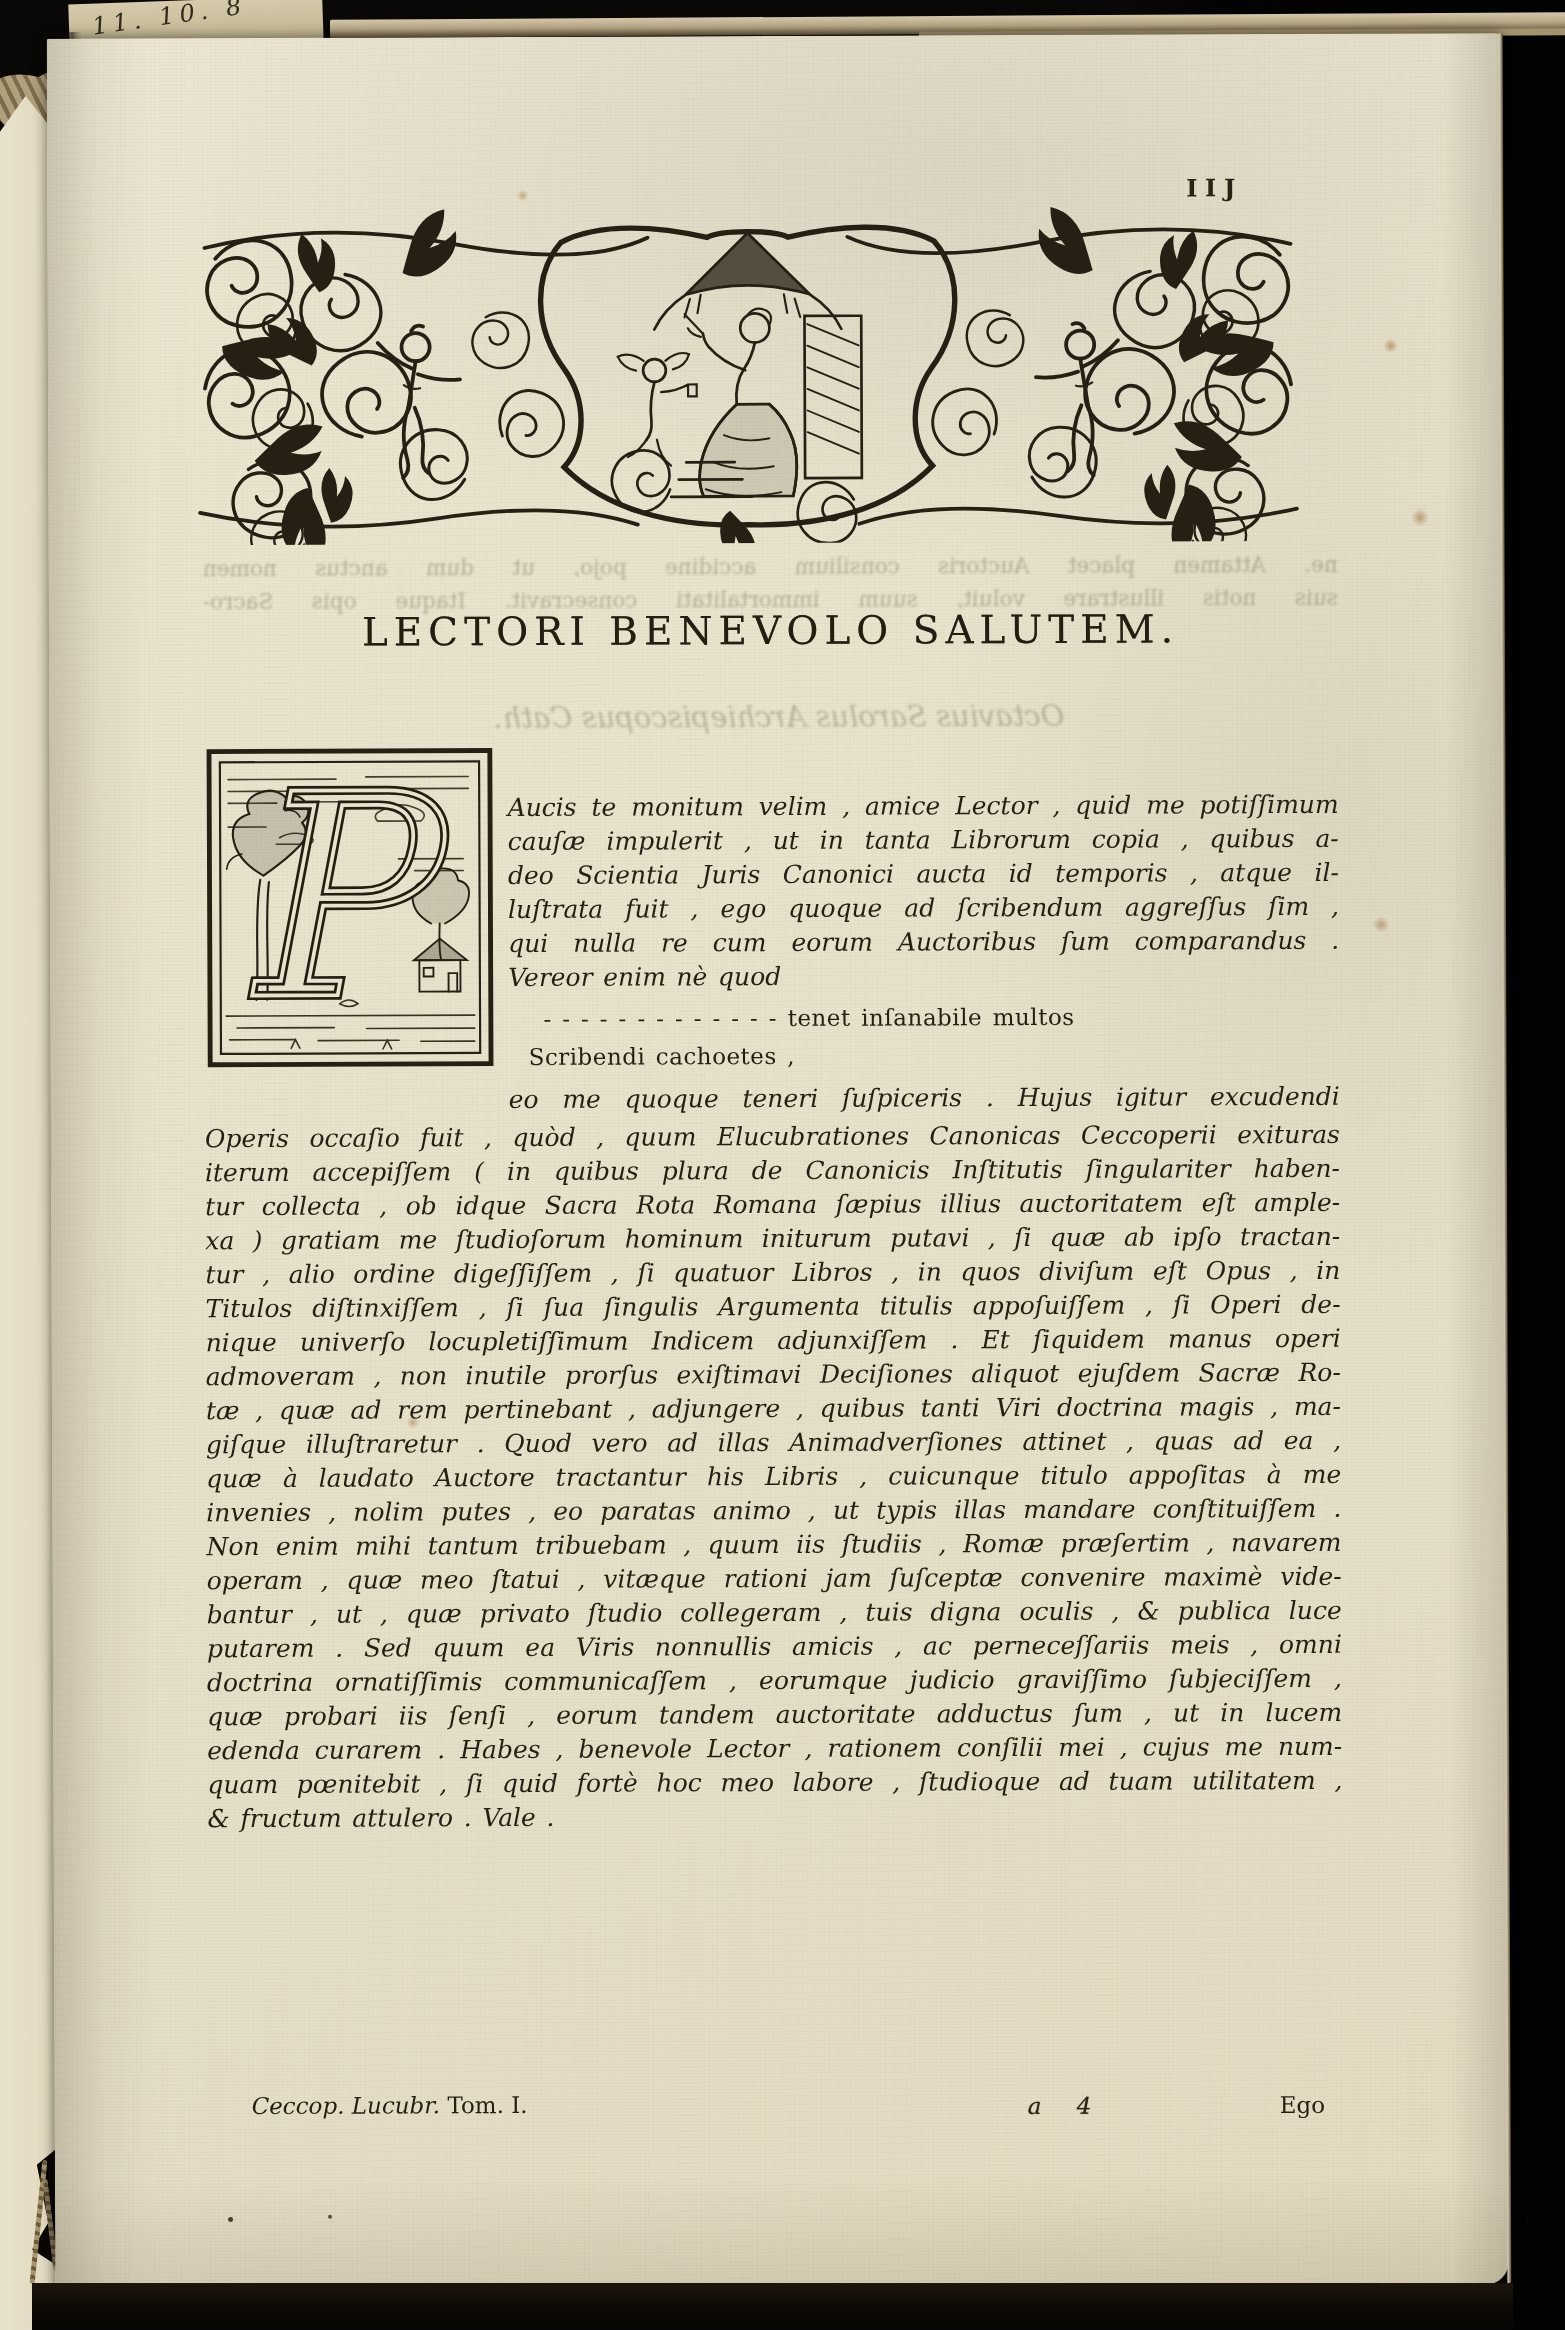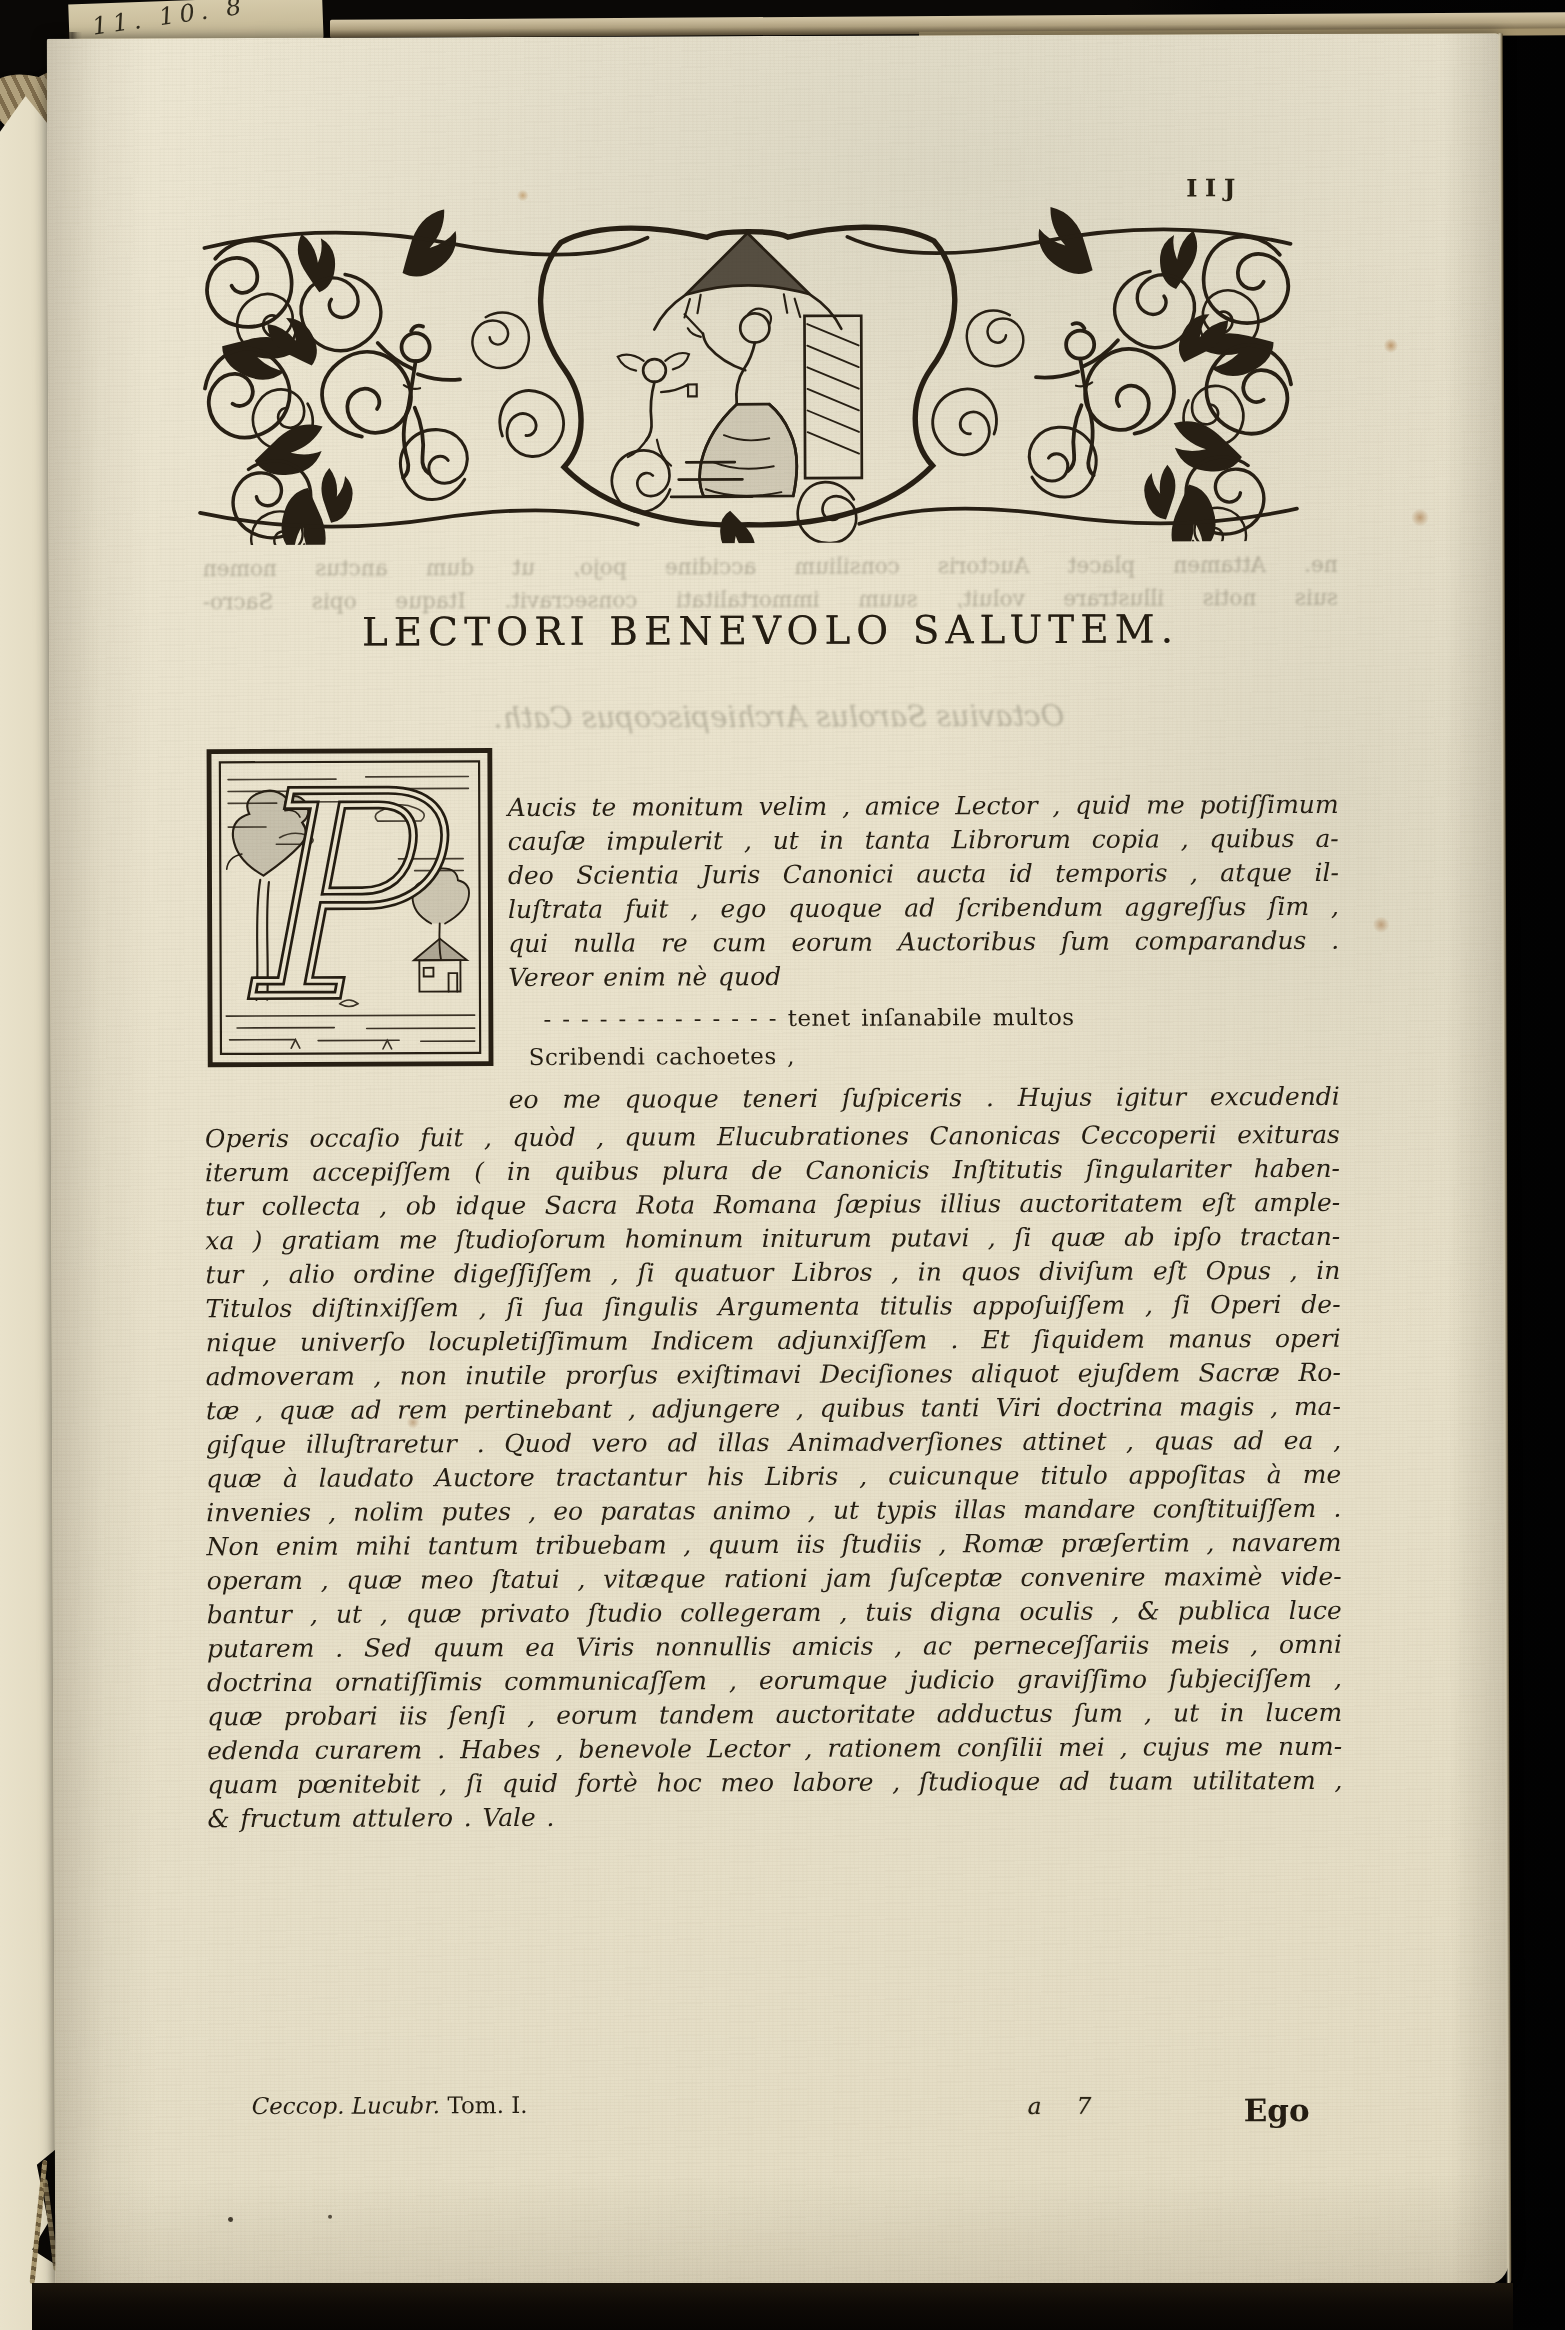--- a/index.html
+++ b/index.html
@@ -267,7 +267,7 @@
       <span class="it">Ceccop. Lucubr.</span>
       <span>Tom. I.</span>
     </div>
-    <div class="signature">a 7</div>
+    <div class="signature">a 4</div>
     <div class="catchword">Ego</div>
 
     <div class="fox f1"></div>

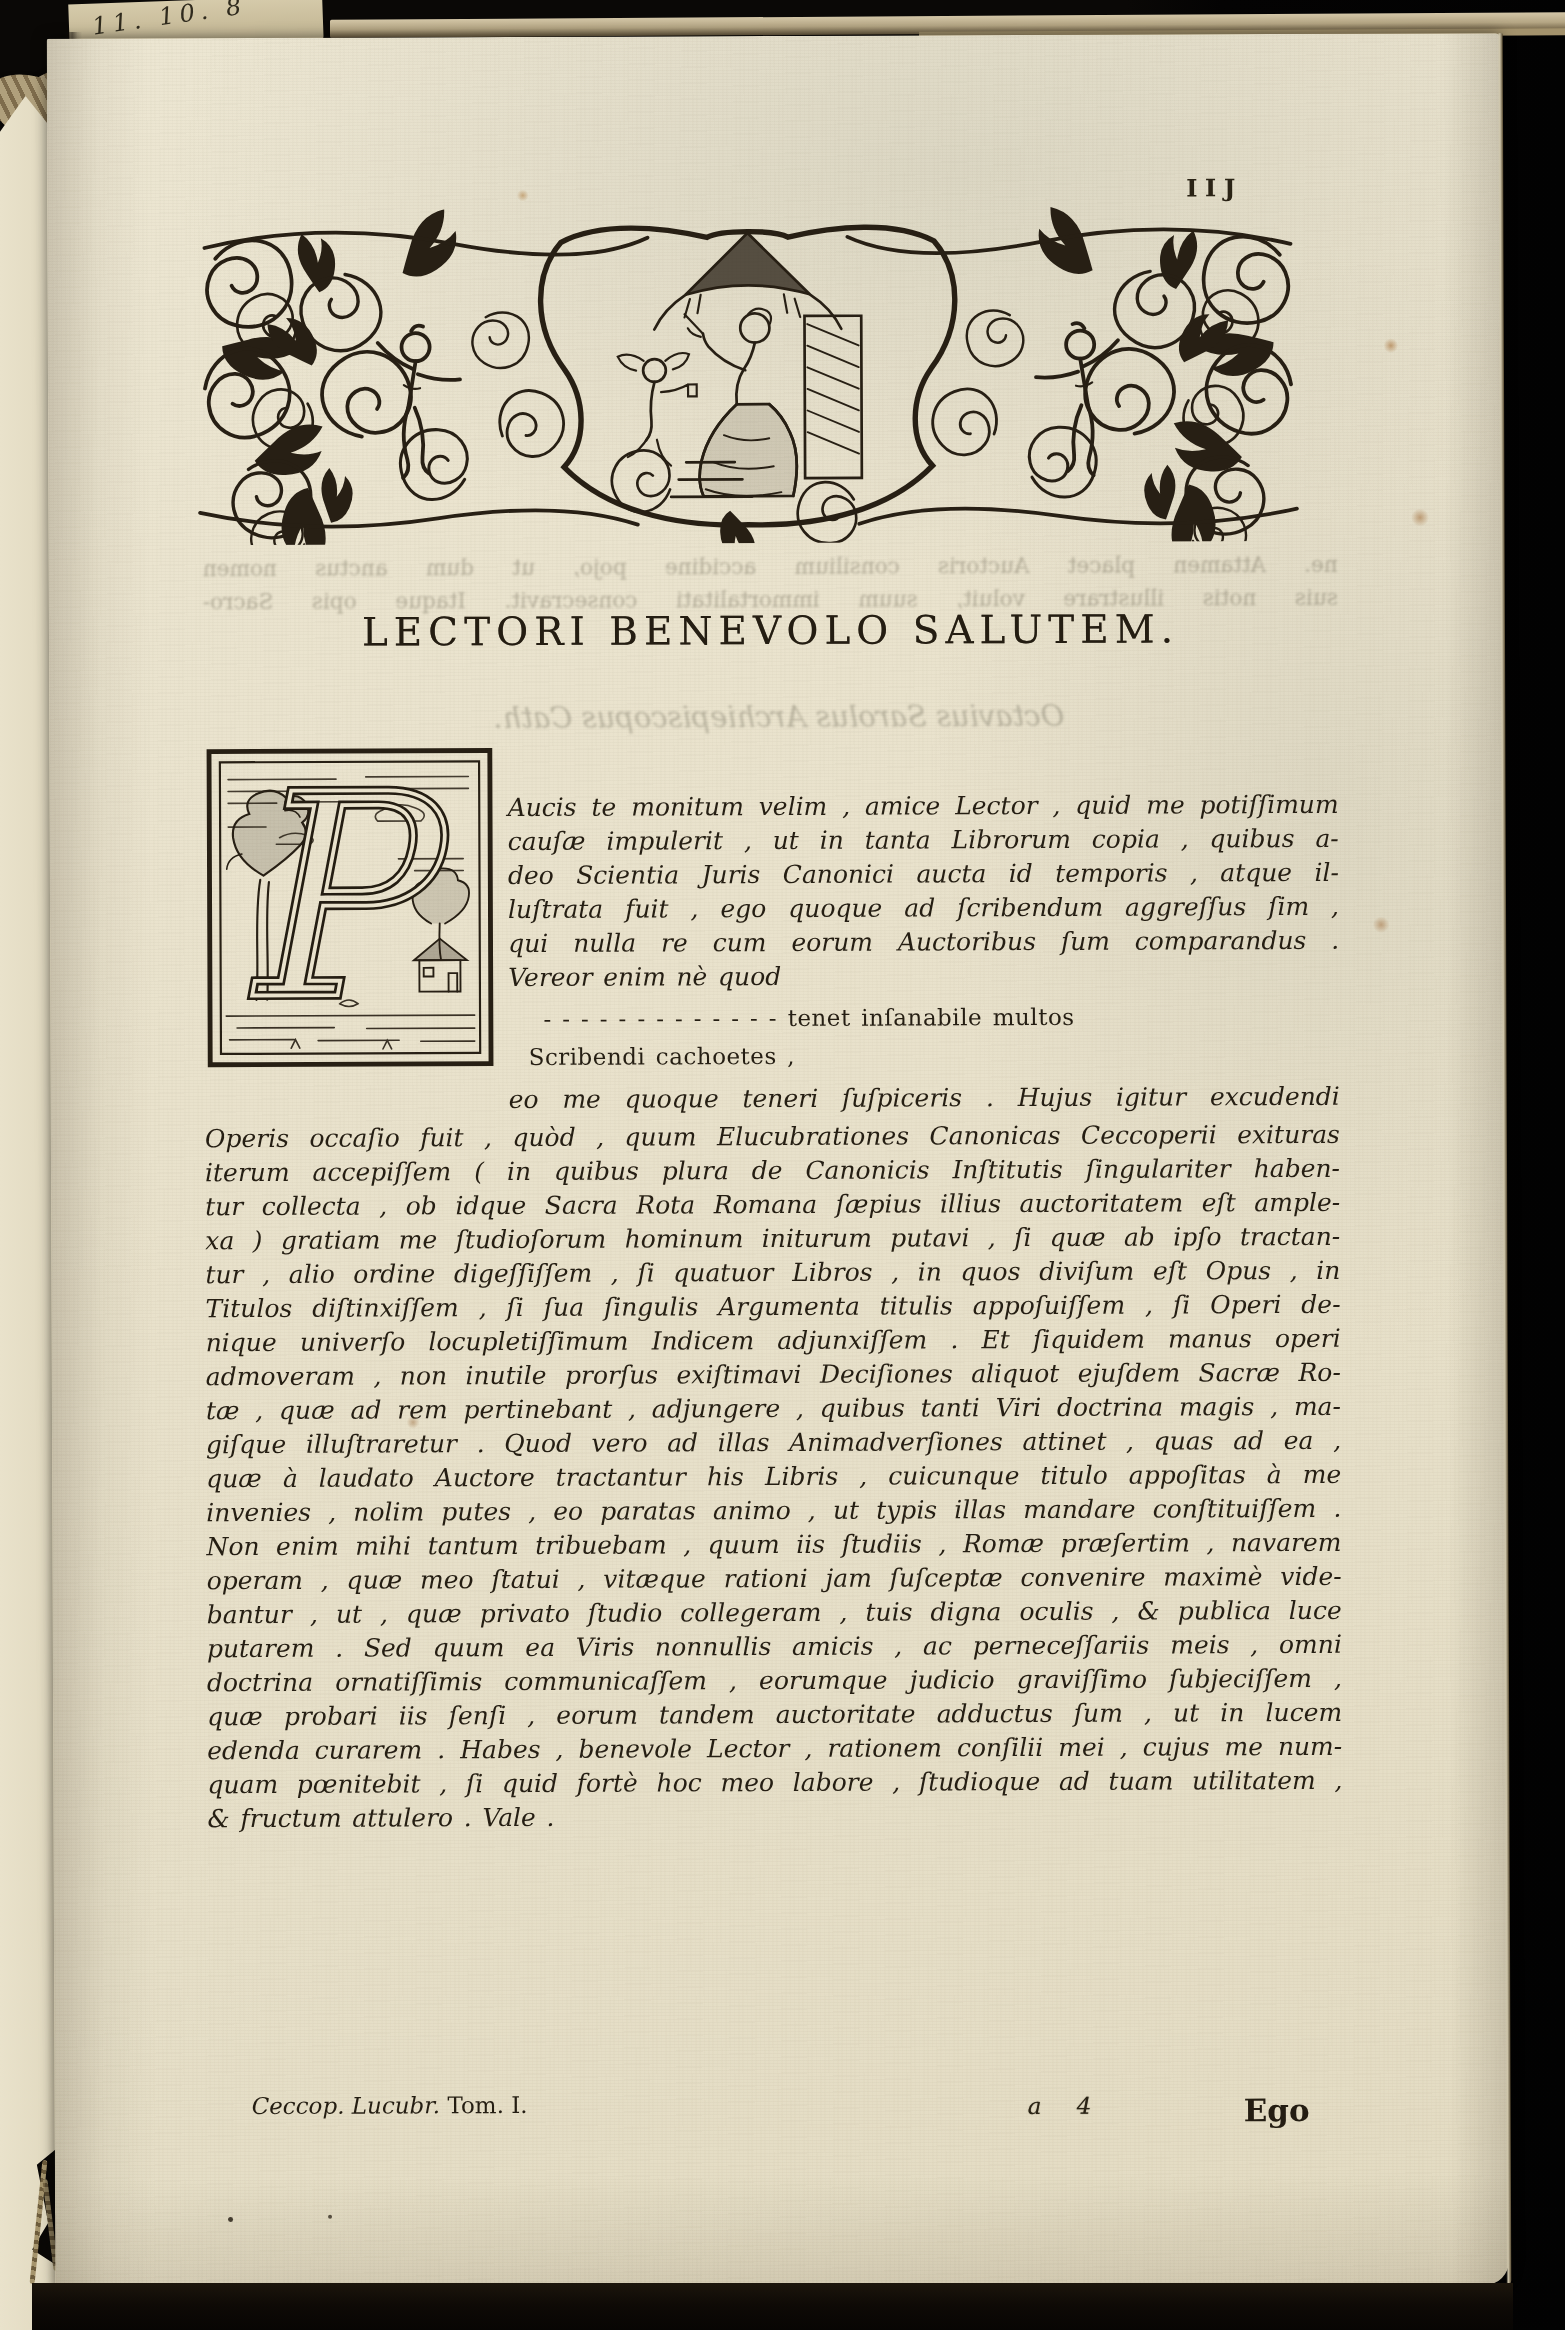--- a/index.html
+++ b/index.html
@@ -66,7 +66,7 @@
   .footer-left{position:absolute;left:197px;top:2055px;font-size:23px;color:#241d12;}
   .footer-left .it{font-style:italic;margin-top:21px;}
   .signature{position:absolute;left:973px;top:2058px;font-size:23px;font-style:italic;color:#2a2315;letter-spacing:14px;text-shadow:0 0 1.1px rgba(42,35,21,.7);}
-  .catchword{position:absolute;left:1189px;top:2058px;font-size:31px;color:#241d12;font-weight:bold;}
+  .catchword{position:absolute;left:1225px;top:2058px;font-size:23px;color:#241d12;}
 
   
   .fox{position:absolute;border-radius:50%;pointer-events:none;}

